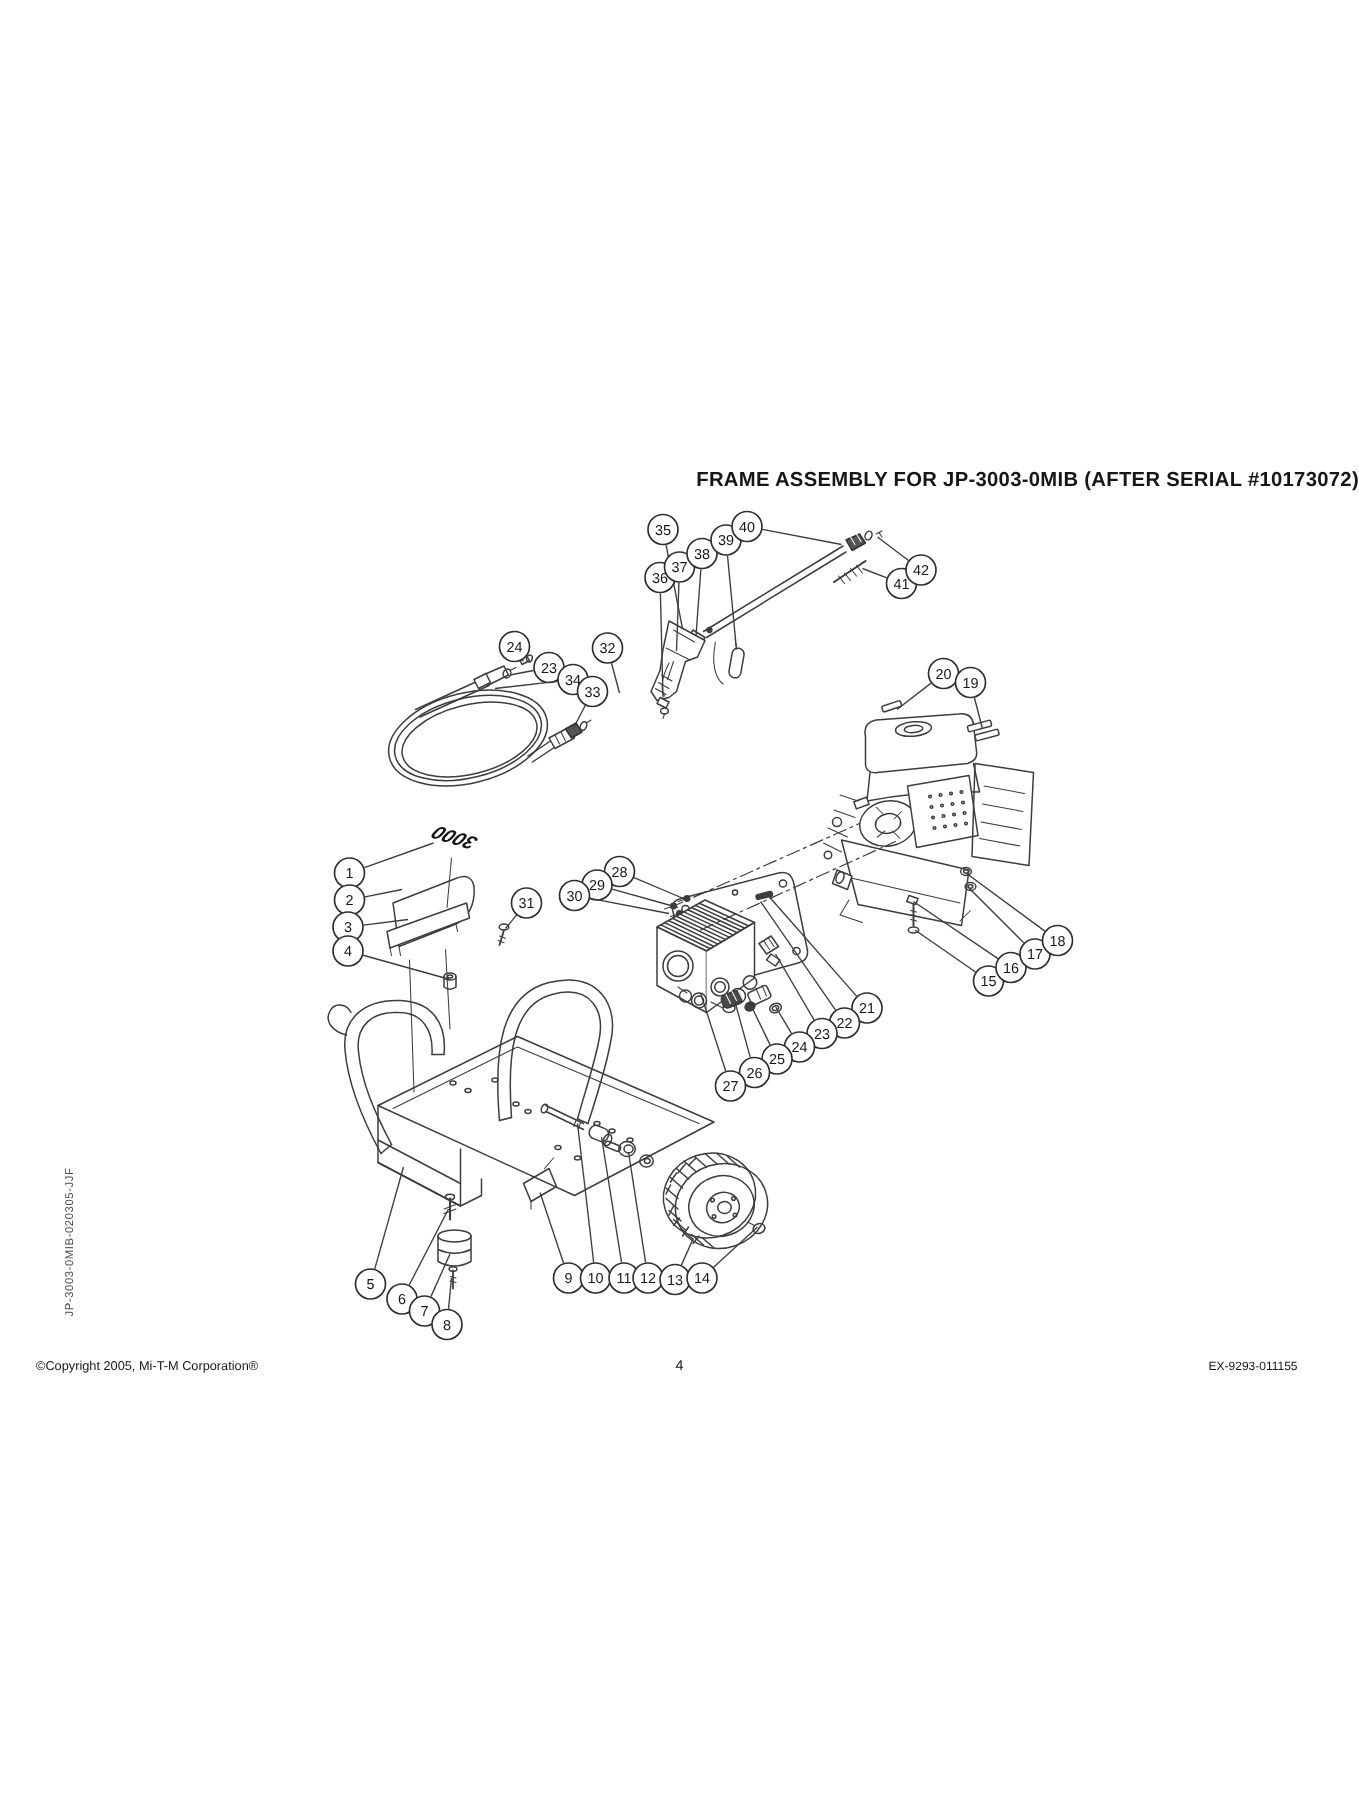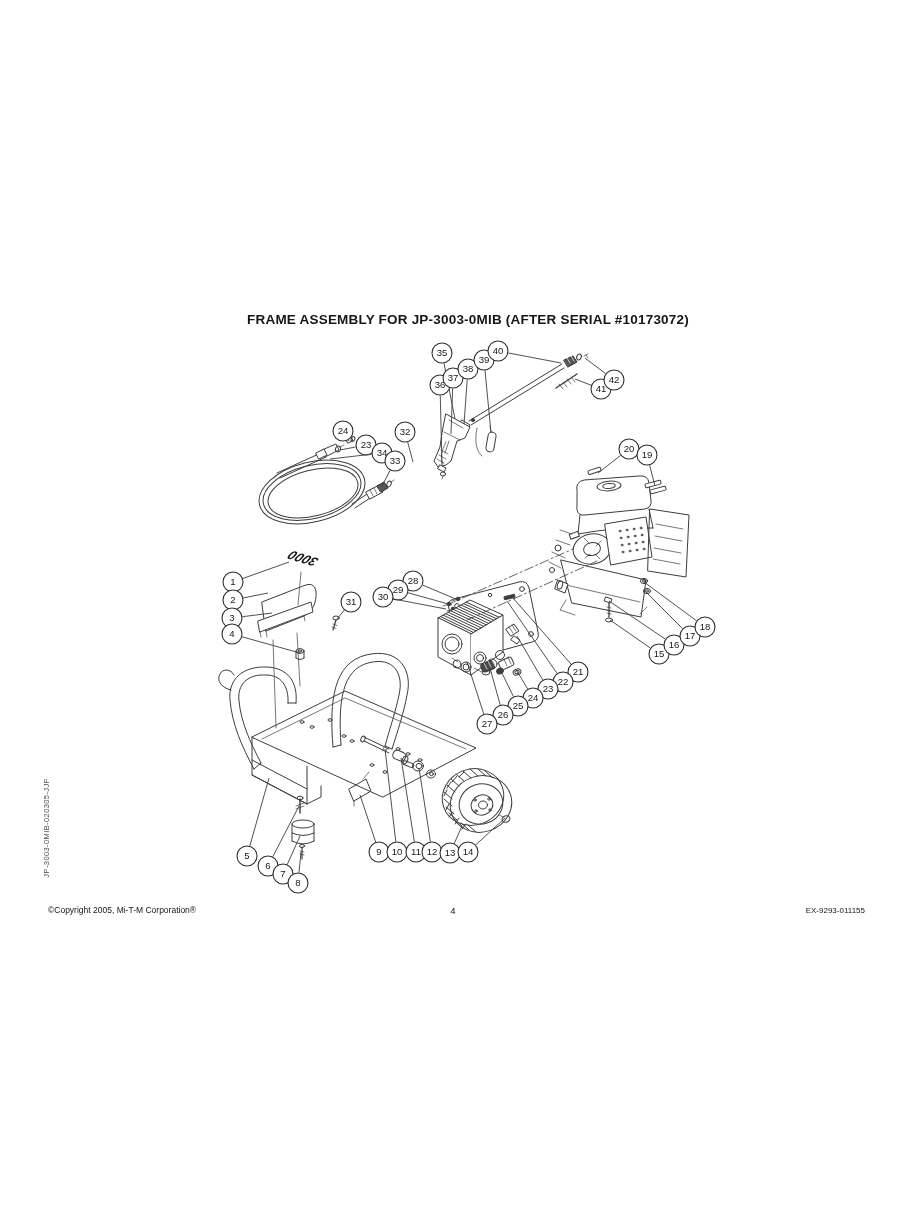--- a/index.html
+++ b/index.html
@@ -5,7 +5,7 @@
   html,body{margin:0;padding:0;background:#e8e8e8;}
   .page{position:relative;width:906px;height:1208px;background:#ffffff;margin:0 auto;
         overflow:hidden;font-family:"Liberation Sans",sans-serif;color:#161616;}
-  .title{position:absolute;left:0;right:0;top:312px;text-align:center;
+  .title{position:absolute;left:0;right:0;top:312px;text-align:right;
          font-size:13.5px;font-weight:bold;letter-spacing:.2px;margin-left:30px;}
   svg.diagram{position:absolute;left:0;top:0;width:906px;height:1208px;}
   .decal{position:absolute;left:283px;top:551px;width:40px;text-align:center;

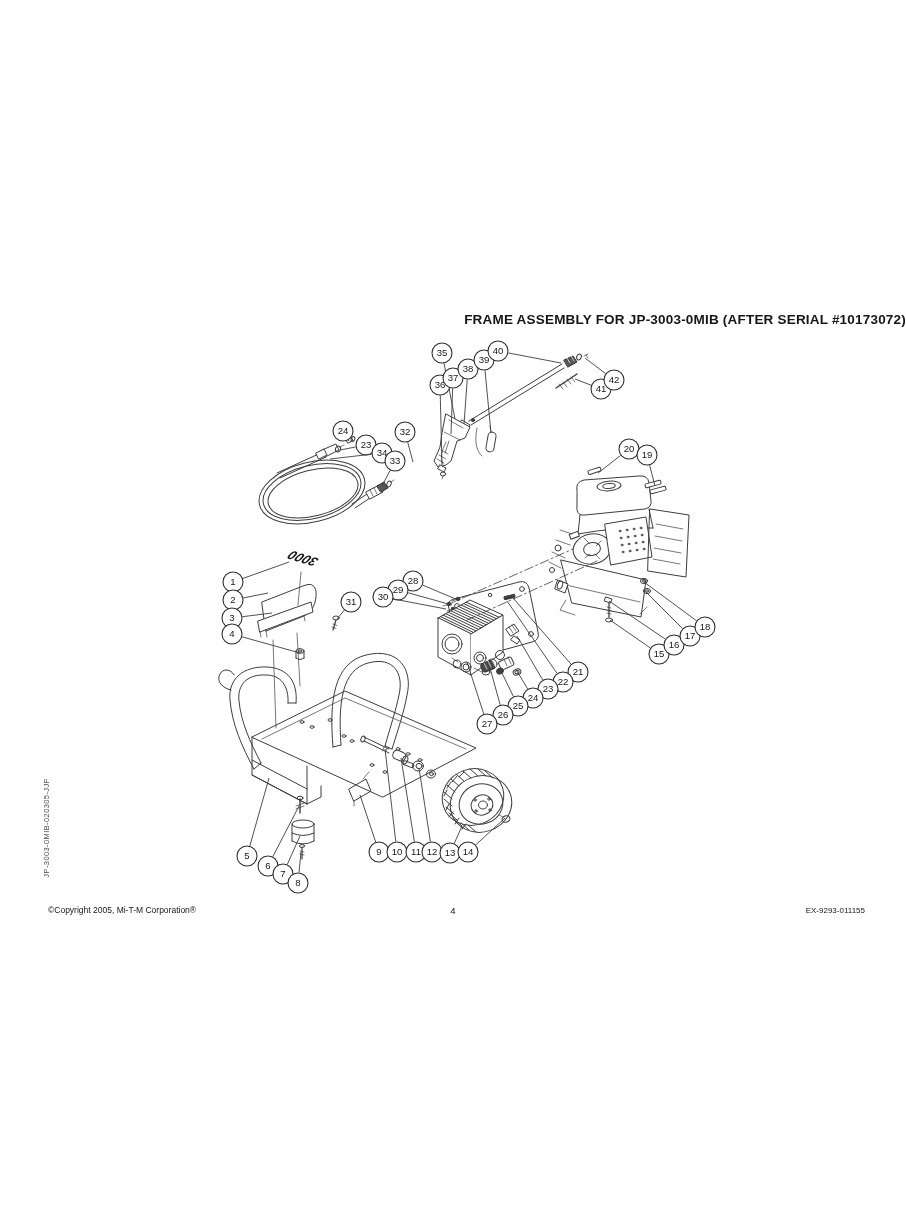--- a/index.html
+++ b/index.html
@@ -14,7 +14,7 @@
   .side-label{position:absolute;left:46px;top:828px;white-space:nowrap;
          transform:translate(-50%,-50%) rotate(-90deg);
          font-size:7.5px;color:#4b4b4b;letter-spacing:.4px;}
-  .footer-left{position:absolute;left:48px;top:905px;font-size:8.5px;}
+  .footer-left{position:absolute;left:24px;top:905px;font-size:8.5px;}
   .footer-center{position:absolute;left:0;right:0;top:905px;text-align:center;font-size:9.5px;}
   .footer-right{position:absolute;right:41px;top:906px;font-size:8px;}
   

